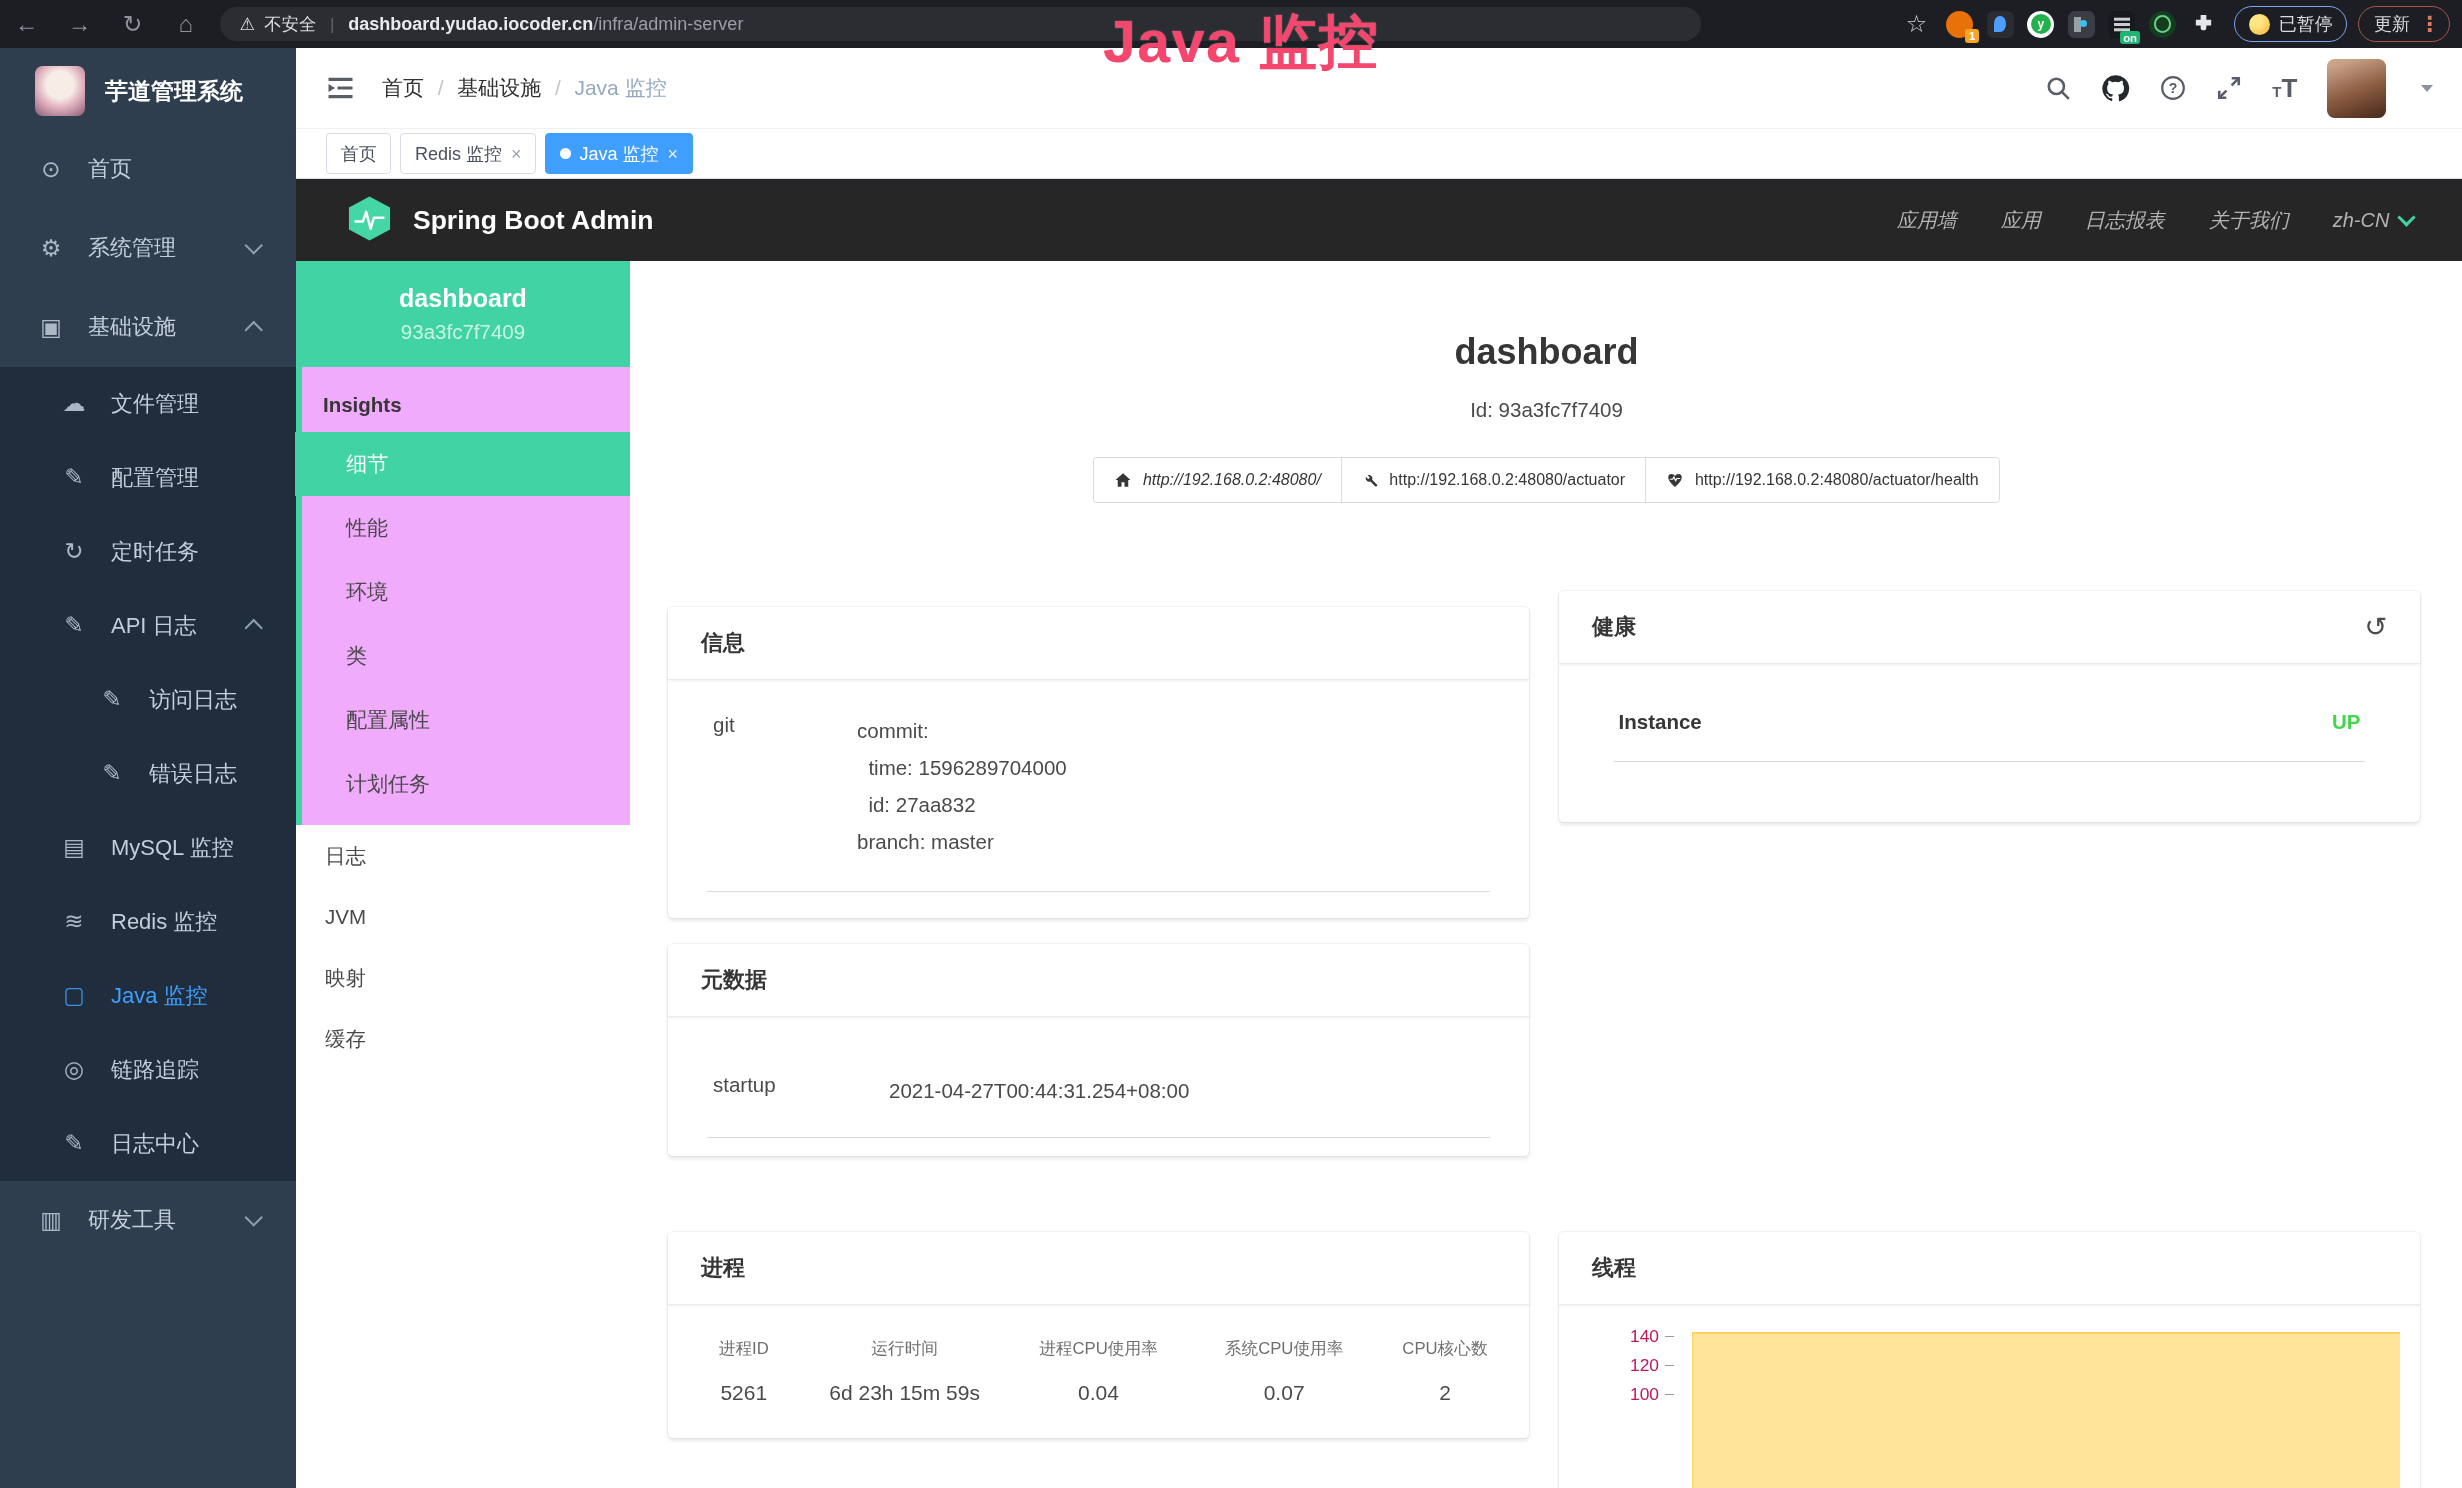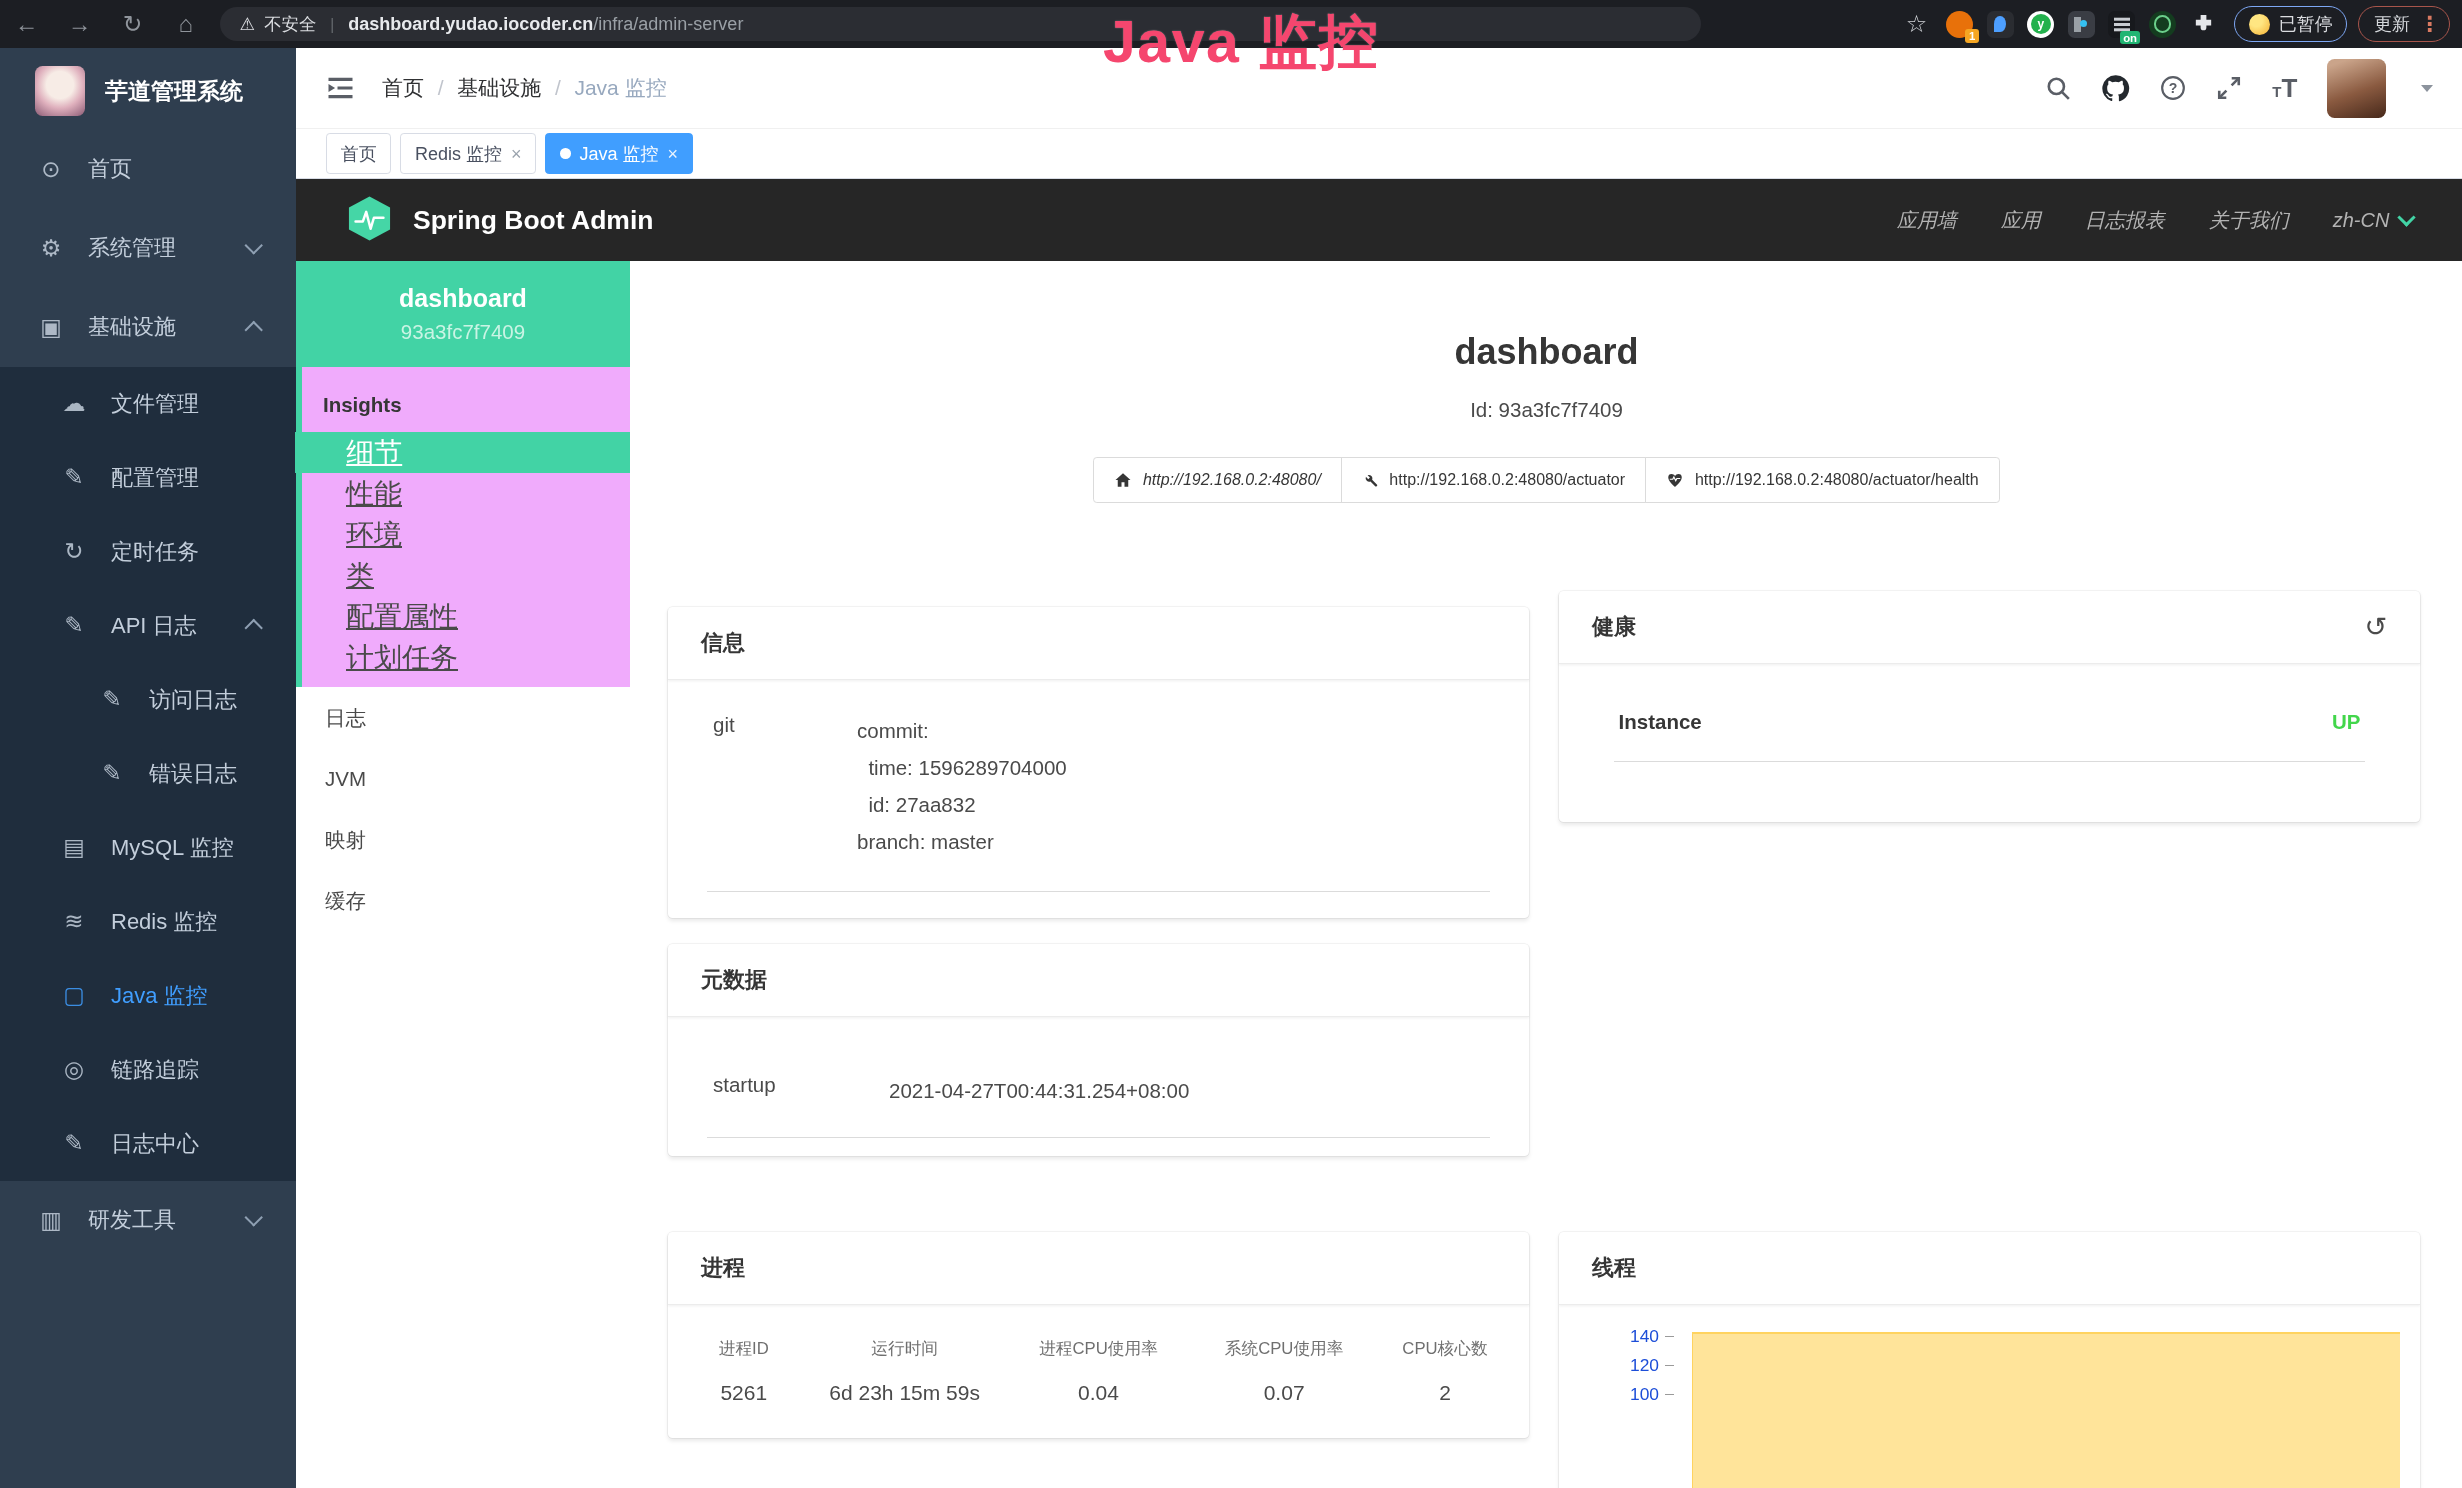--- a/index.html
+++ b/index.html
@@ -98,7 +98,7 @@
   .inst-id{font-size:20.5px;color:#c9f4e4;}
   .insights{border-left:6.8px solid #42d3a5;background:#f0abfc;padding:20px 0 9px;}
   .menu-label{font-size:20.5px;font-weight:700;color:#363636;padding:6px 0 15px 21px;}
-  .ins-item{height:41px;display:flex;align-items:center;padding-left:44px;font-size:28px;color:#4a4a4a;cursor:pointer;text-decoration:underline;}
+  .ins-item{height:64px;display:flex;align-items:center;padding-left:44px;font-size:21px;color:#4a4a4a;cursor:pointer;}
   .ins-item.active{background:#42d3a5;color:#fff;margin-left:-6.8px;padding-left:51px;}
   .other-item{height:61px;display:flex;align-items:center;padding-left:29px;font-size:20.5px;color:#4a4a4a;cursor:pointer;}
 

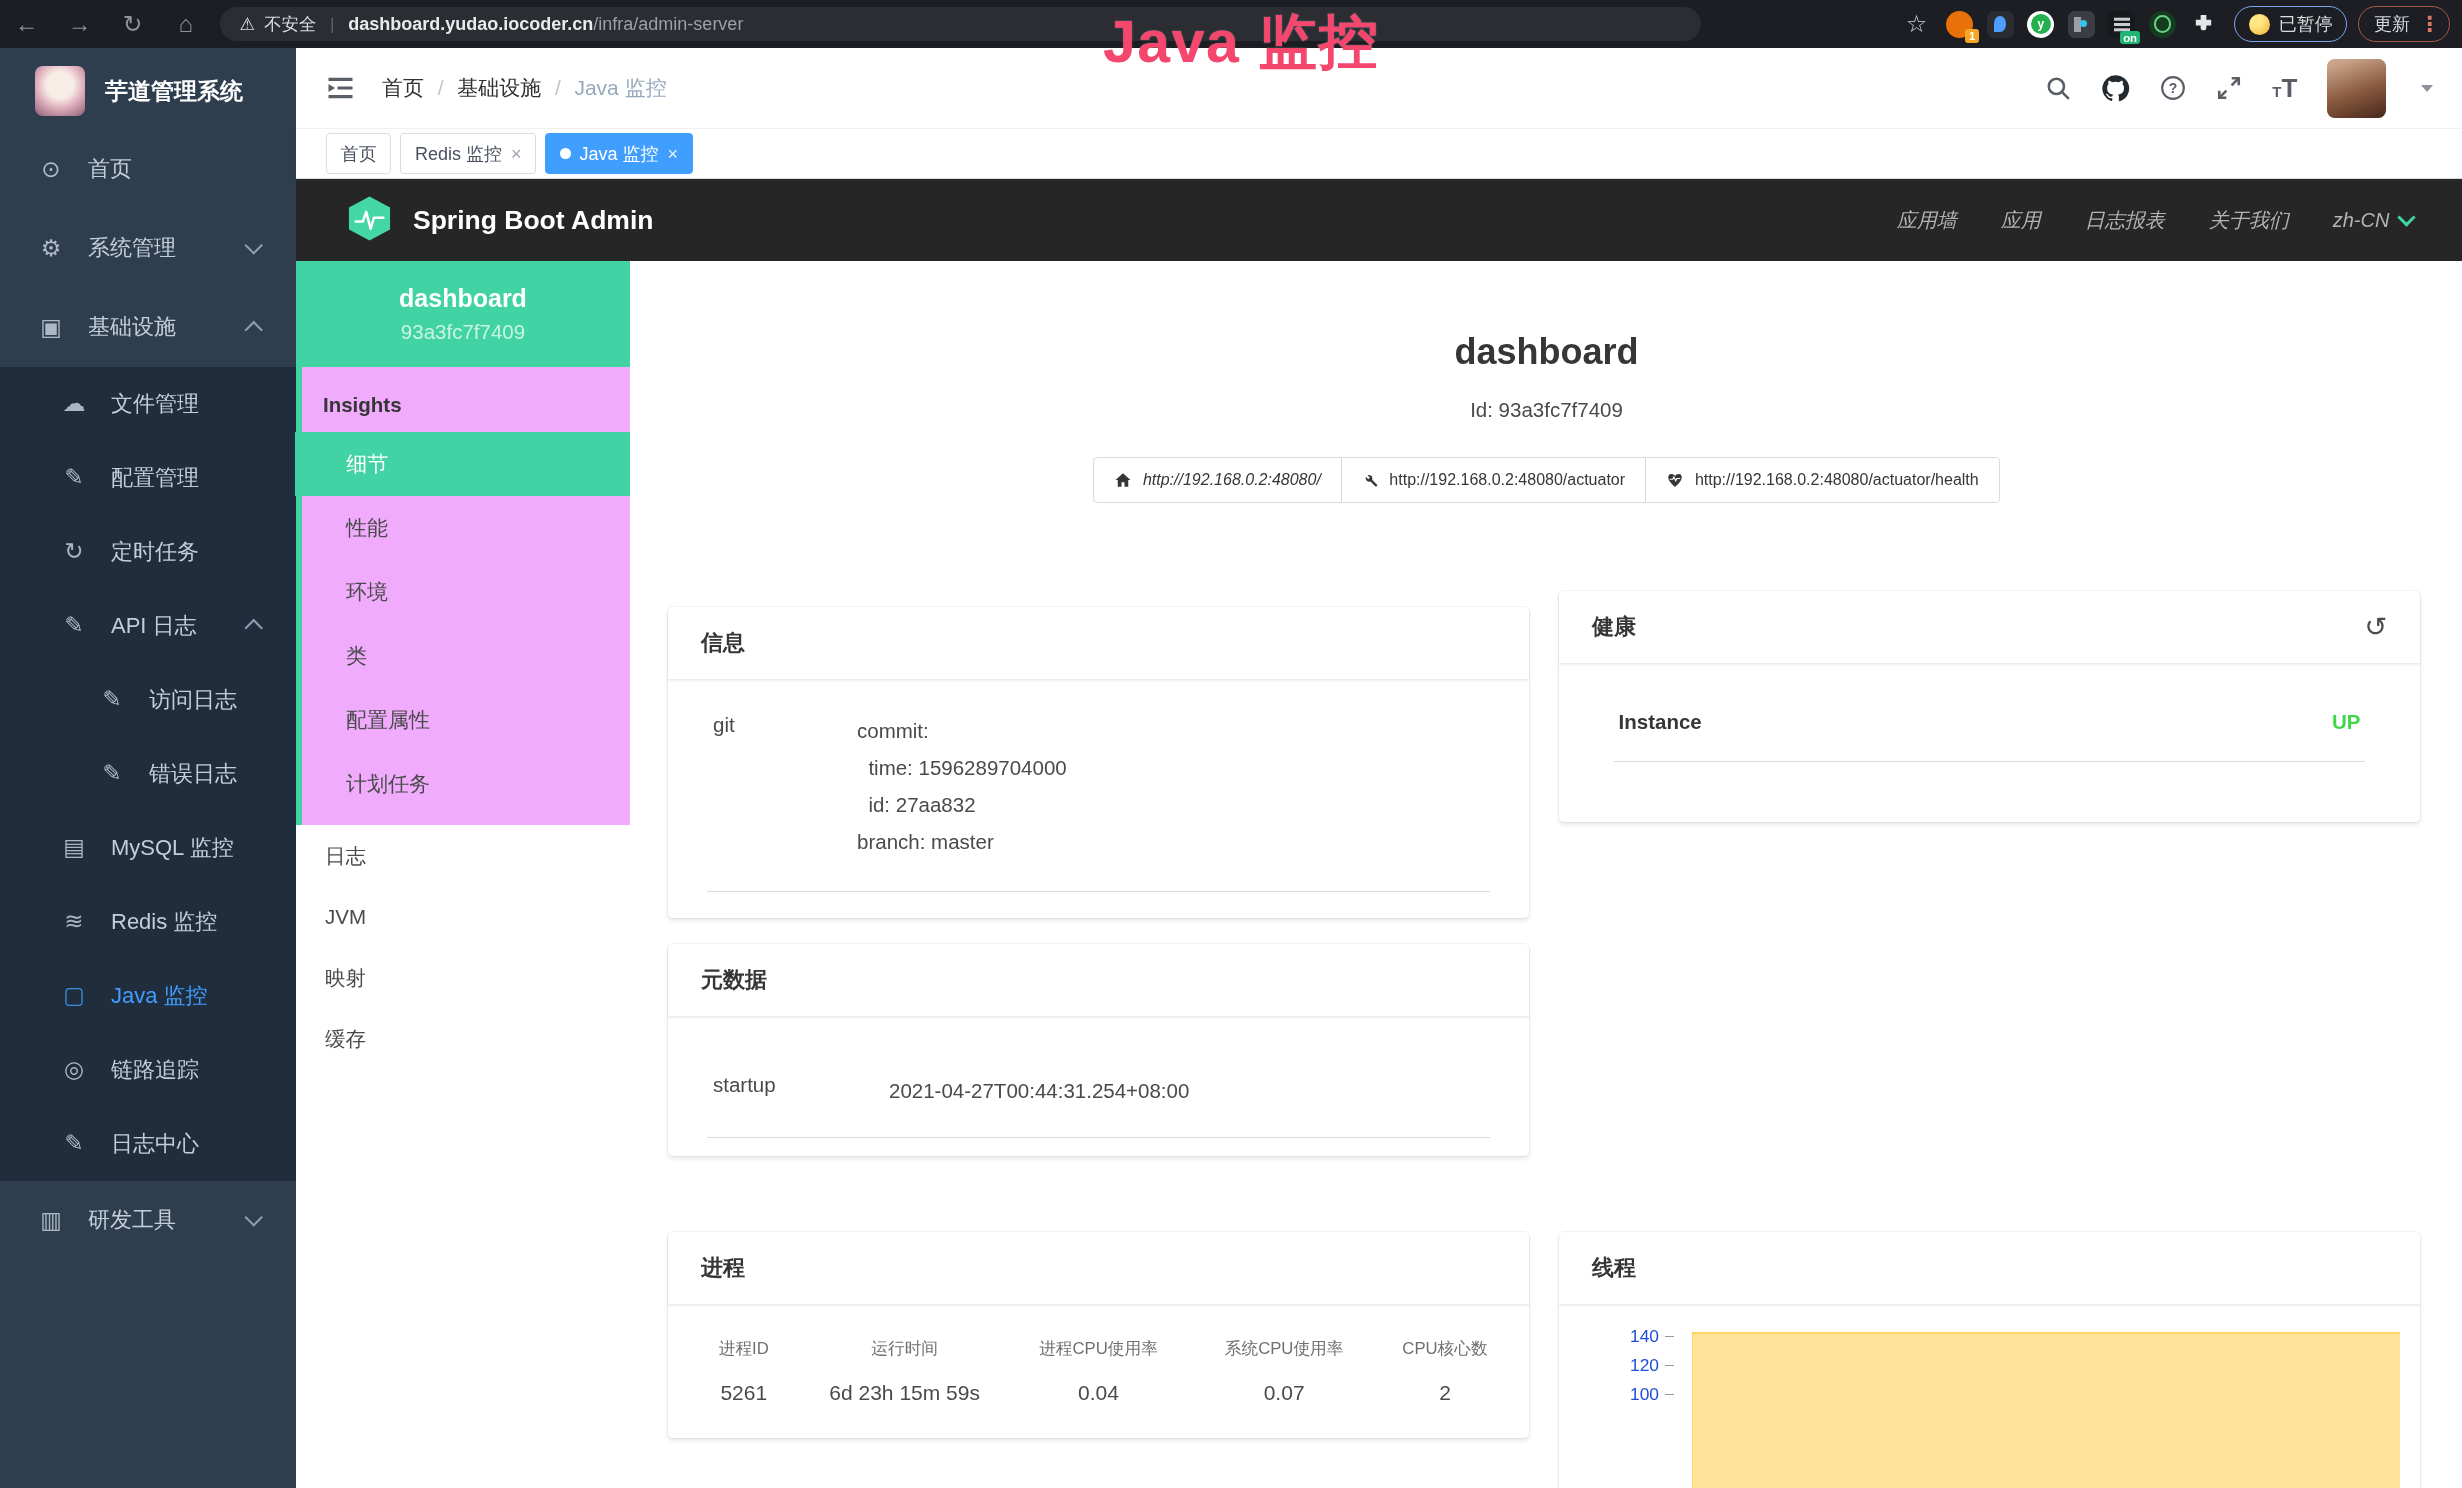--- a/index.html
+++ b/index.html
@@ -139,7 +139,7 @@
   .tval{font-size:21px;color:#4a4a4a;margin-top:24px;}
   .tchart{position:relative;margin-top:27px;height:197px;}
   .ylab{position:absolute;left:0;width:115px;display:flex;justify-content:flex-end;align-items:center;gap:6px;
-        font-size:17.4px;color:#1d4ed8;}
+        font-size:17.4px;color:#be185d;}
   .ylab::after{content:"";width:9px;border-top:1.5px solid #9a9a9a;display:block;}
   .y1{top:-6px;} .y2{top:23px;} .y3{top:52px;}
   .area{position:absolute;left:133px;right:20px;top:0;height:303px;background:#ffe49a;

